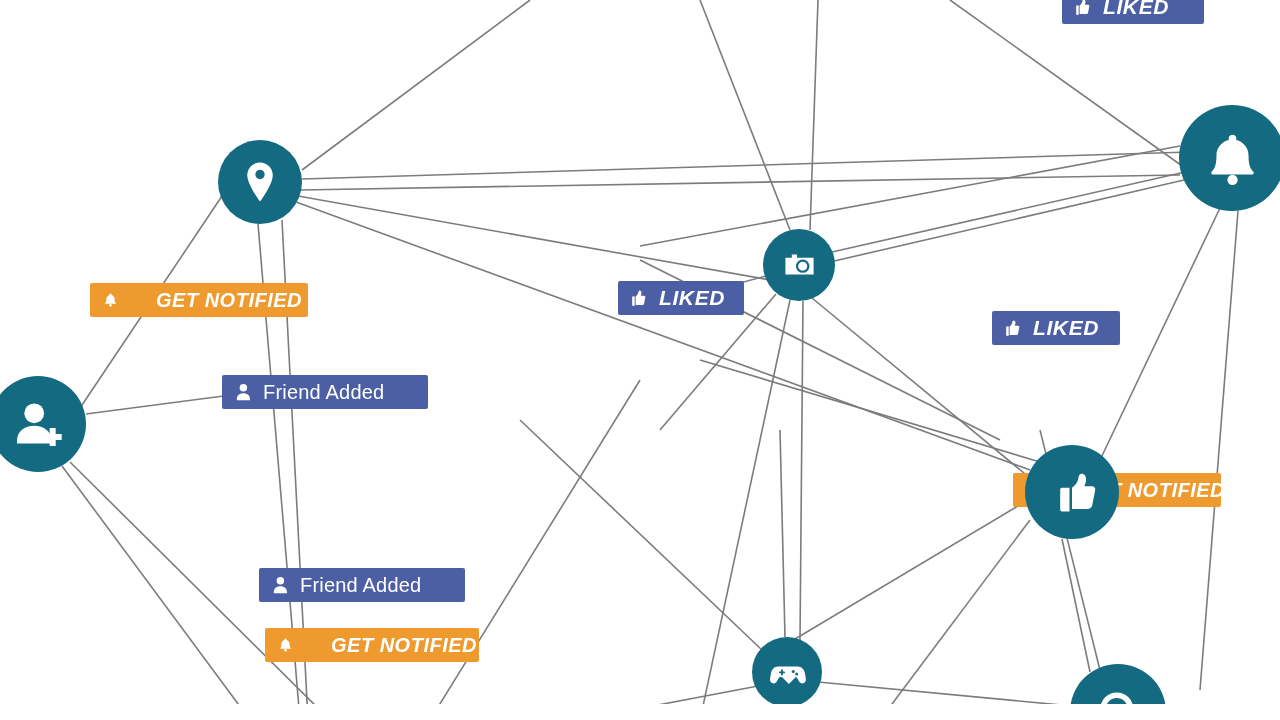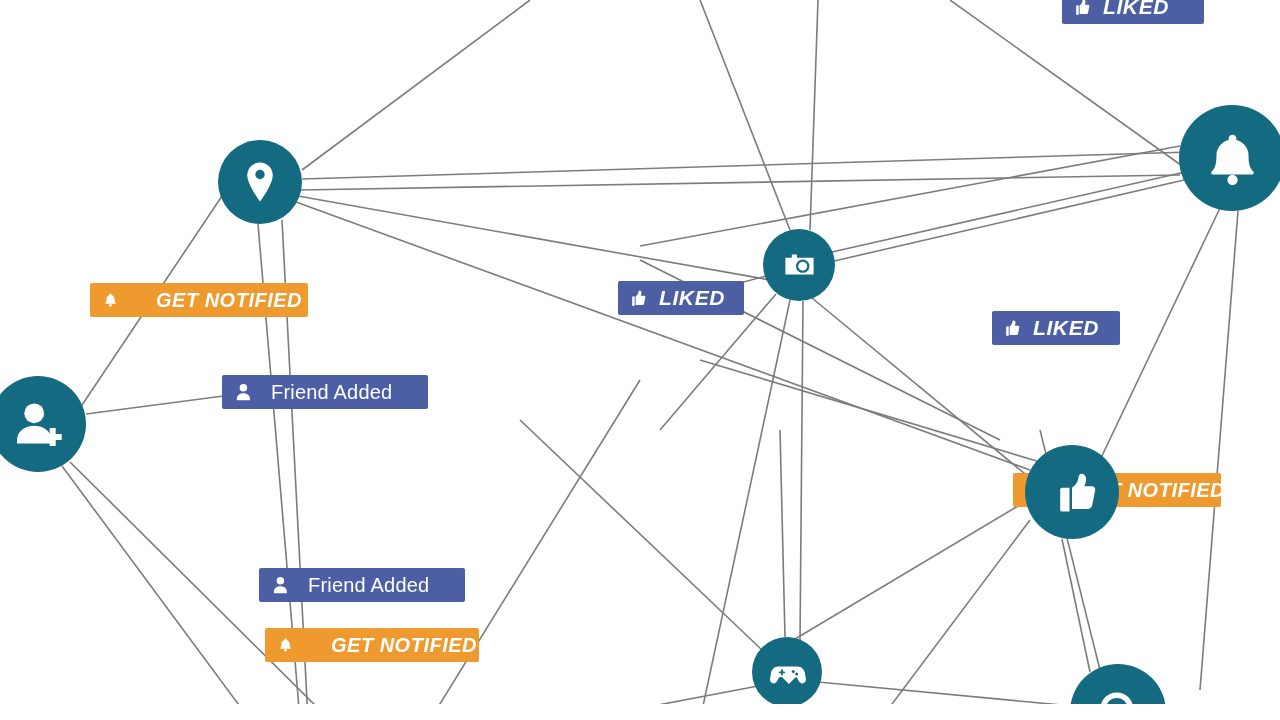--- a/index.html
+++ b/index.html
@@ -72,7 +72,6 @@
   }
   .badge.friend {
     background: #4c5fa4;
-    gap: 8px;
   }
   .badge.friend .btext {
     font-style: normal;

